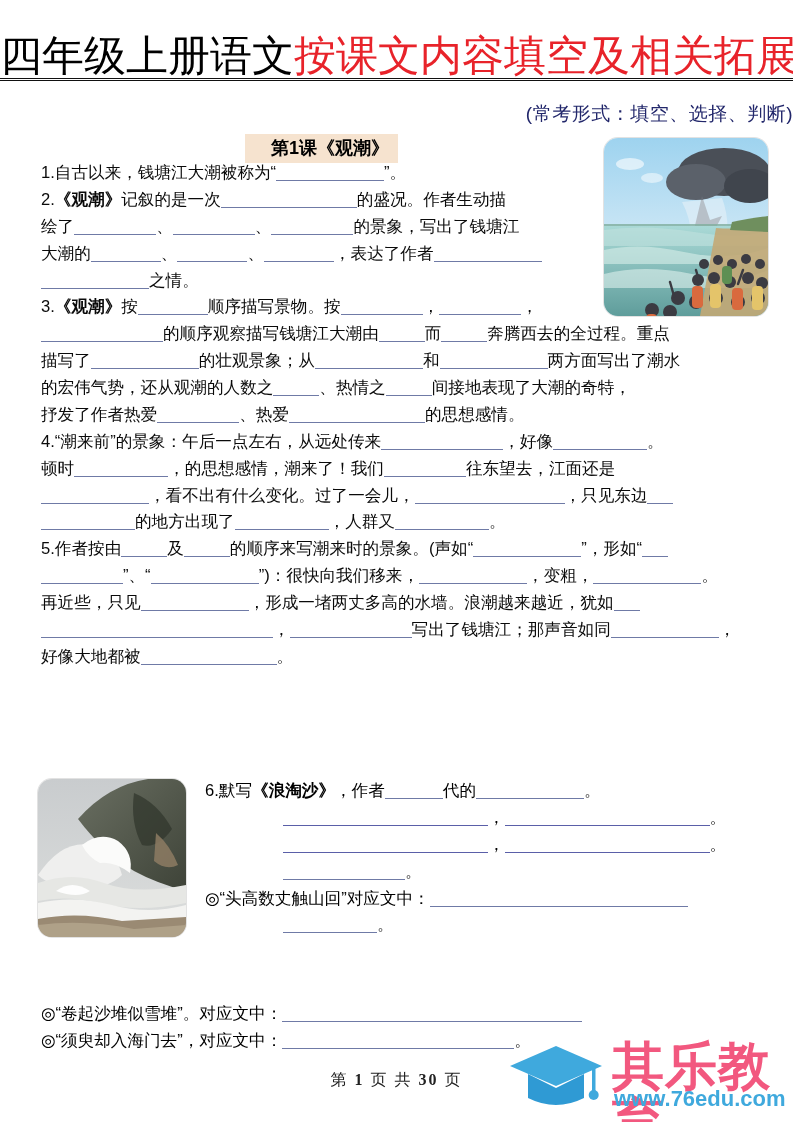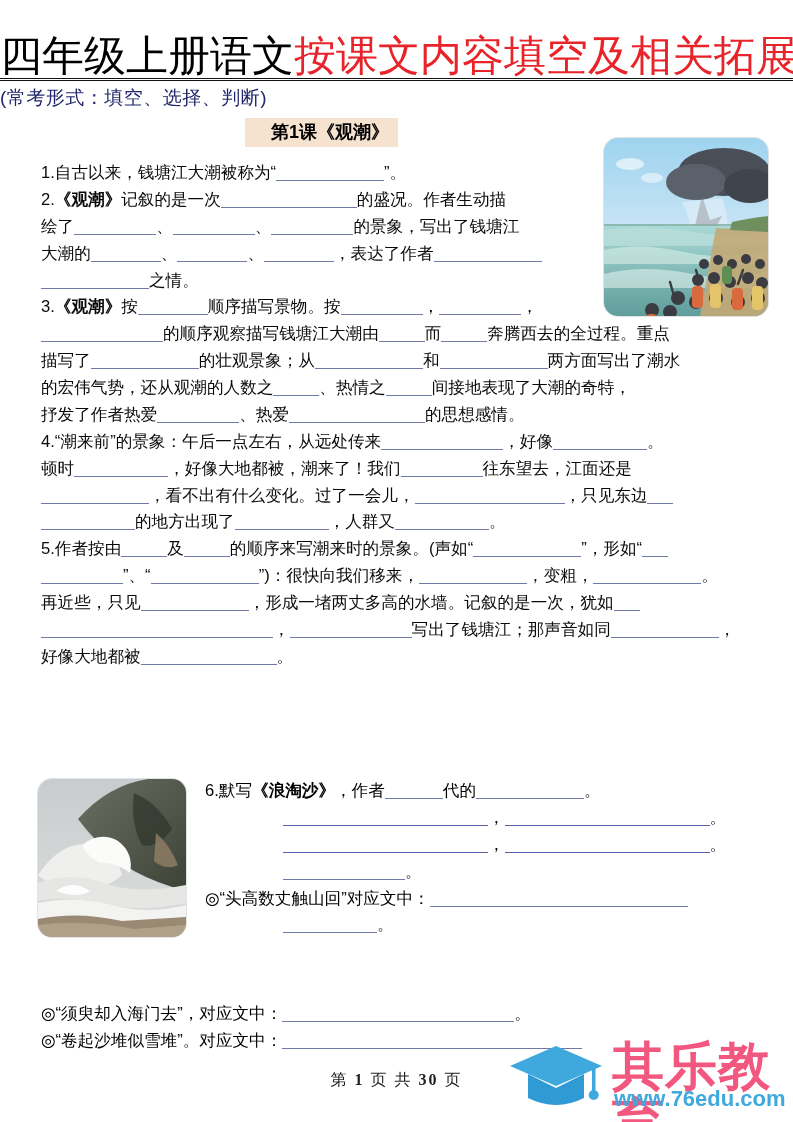--- a/index.html
+++ b/index.html
@@ -35,10 +35,10 @@
   .title .t-red   { color: #e8232a; }
 
   .subtitle {
-    text-align: left;
+    text-align: right;
     font-size: 19px;
     color: #22276b;
-    margin-top: 4px;
+    margin-top: 20px;
     letter-spacing: 0.5px;
   }
 

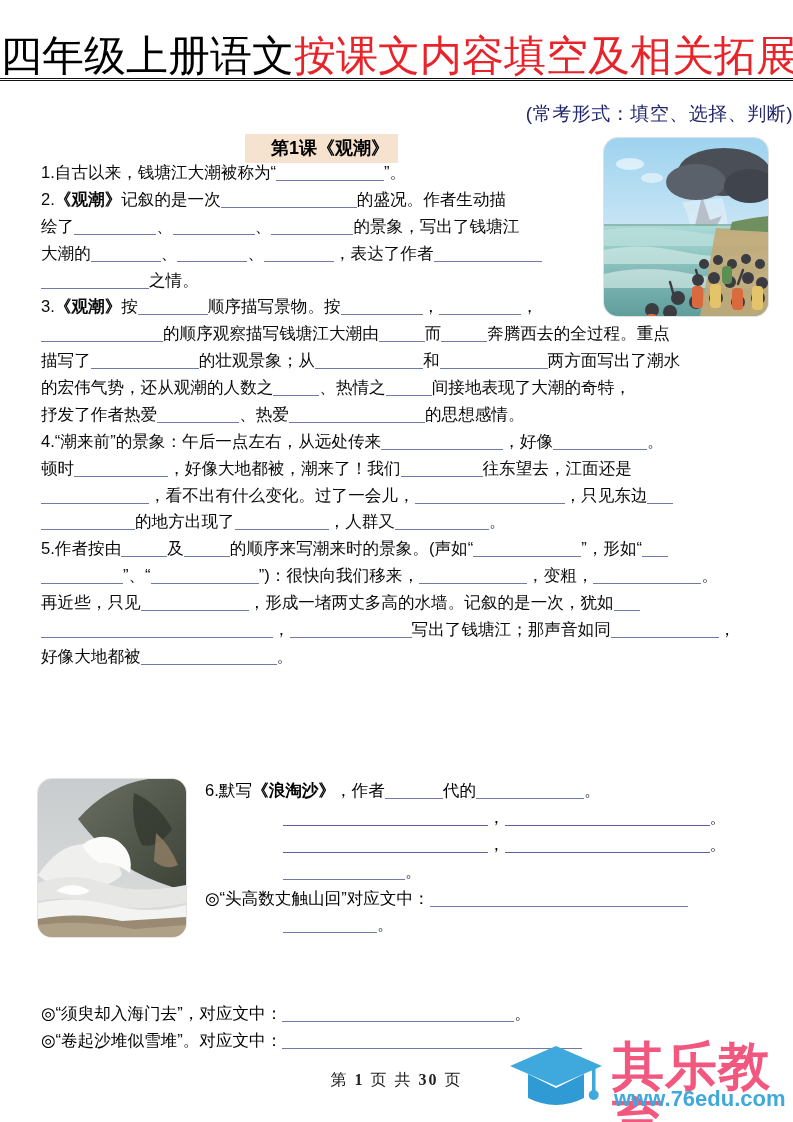--- a/index.html
+++ b/index.html
@@ -268,7 +268,7 @@
 
   <div class="para">
     <span>4.</span><span>“潮来前”的景象：午后一点左右，从远处传来</span><span class="bl w10"></span><span>，好像</span><span class="bl w8"></span><span>。</span><br>
-    <span>顿时</span><span class="bl w8"></span><span>，好像大地都被，潮来了！我们</span><span class="bl w7"></span><span>往东望去，江面还是</span><br>
+    <span>顿时</span><span class="bl w8"></span><span>，的思想感情，潮来了！我们</span><span class="bl w7"></span><span>往东望去，江面还是</span><br>
     <span class="bl w9"></span><span>，看不出有什么变化。过了一会儿，</span><span class="bl w12"></span><span>，只见东边</span><span class="bl w2"></span><br>
     <span class="bl w8"></span><span>的地方出现了</span><span class="bl w8"></span><span>，人群又</span><span class="bl w8"></span><span>。</span>
   </div>

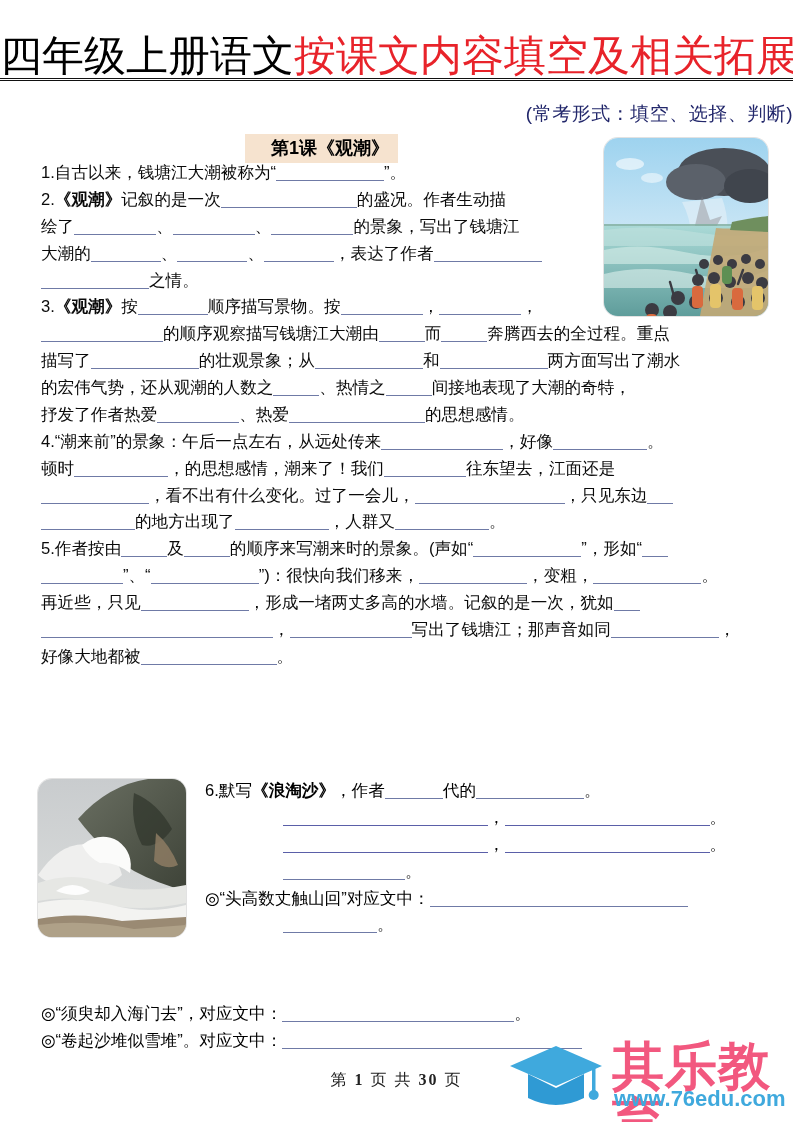--- a/index.html
+++ b/index.html
@@ -276,7 +276,7 @@
   <div class="para">
     <span>5.</span><span>作者按由</span><span class="bl w4"></span><span>及</span><span class="bl w4"></span><span>的顺序来写潮来时的景象。(声如“</span><span class="bl w9"></span><span>”，形如“</span><span class="bl w2"></span><br>
     <span class="bl w7"></span><span>”、“</span><span class="bl w9"></span><span>”)：很快向我们移来，</span><span class="bl w9"></span><span>，变粗，</span><span class="bl w9"></span><span>。</span><br>
-    <span>再近些，只见</span><span class="bl w9"></span><span>，形成一堵两丈多高的水墙。记叙的是一次，犹如</span><span class="bl w2"></span><br>
+    <span>再近些，只见</span><span class="bl w9"></span><span>，形成一堵两丈多高的水墙。浪潮越来越近，犹如</span><span class="bl w2"></span><br>
     <span class="bl w18"></span><span>，</span><span class="bl w10"></span><span>写出了钱塘江；那声音如同</span><span class="bl w9"></span><span>，</span><br>
     <span>好像大地都被</span><span class="bl w11"></span><span>。</span>
   </div>

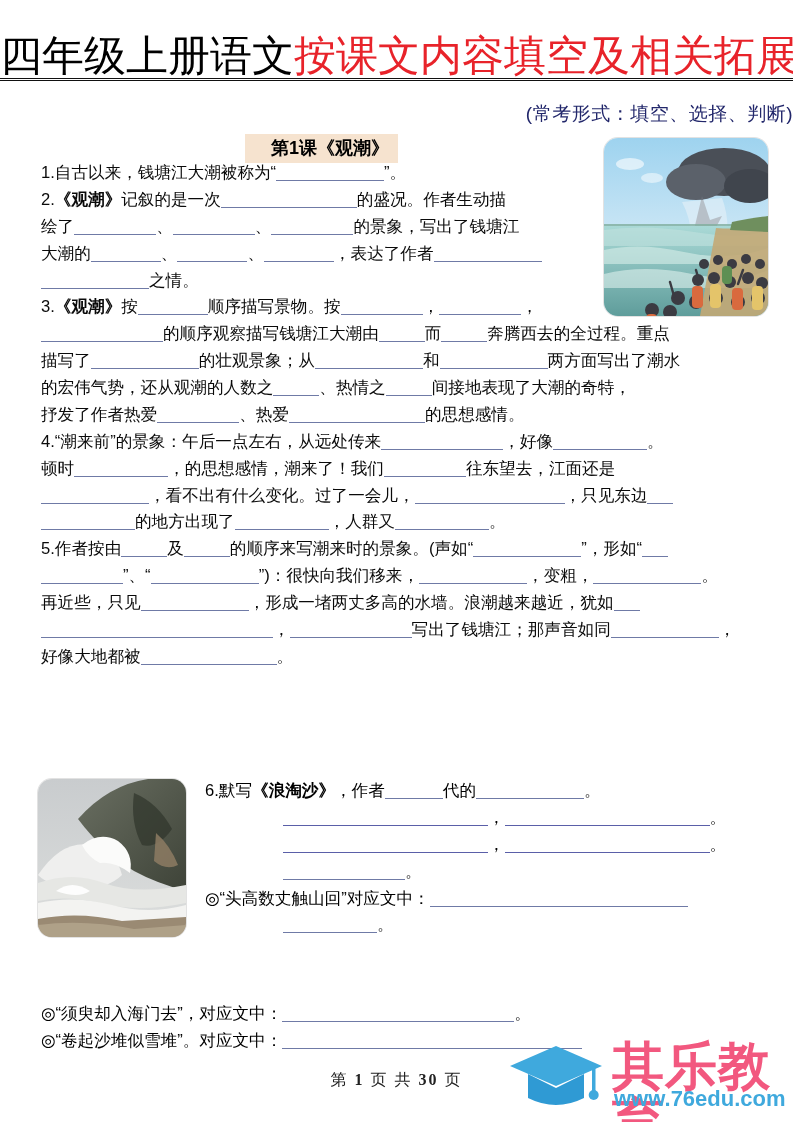--- a/index.html
+++ b/index.html
@@ -331,10 +331,10 @@
 
 <div class="tail">
   <div class="para">
+    <span>◎</span><span>“卷起沙堆似雪堆”</span><span>。对应文中：</span><span class="bl w24"></span>
+  </div>
+  <div class="para">
     <span>◎</span><span>“须臾却入海门去”</span><span>，对应文中：</span><span class="bl w18"></span><span>。</span>
-  </div>
-  <div class="para">
-    <span>◎</span><span>“卷起沙堆似雪堆”</span><span>。对应文中：</span><span class="bl w24"></span>
   </div>
 </div>
 

